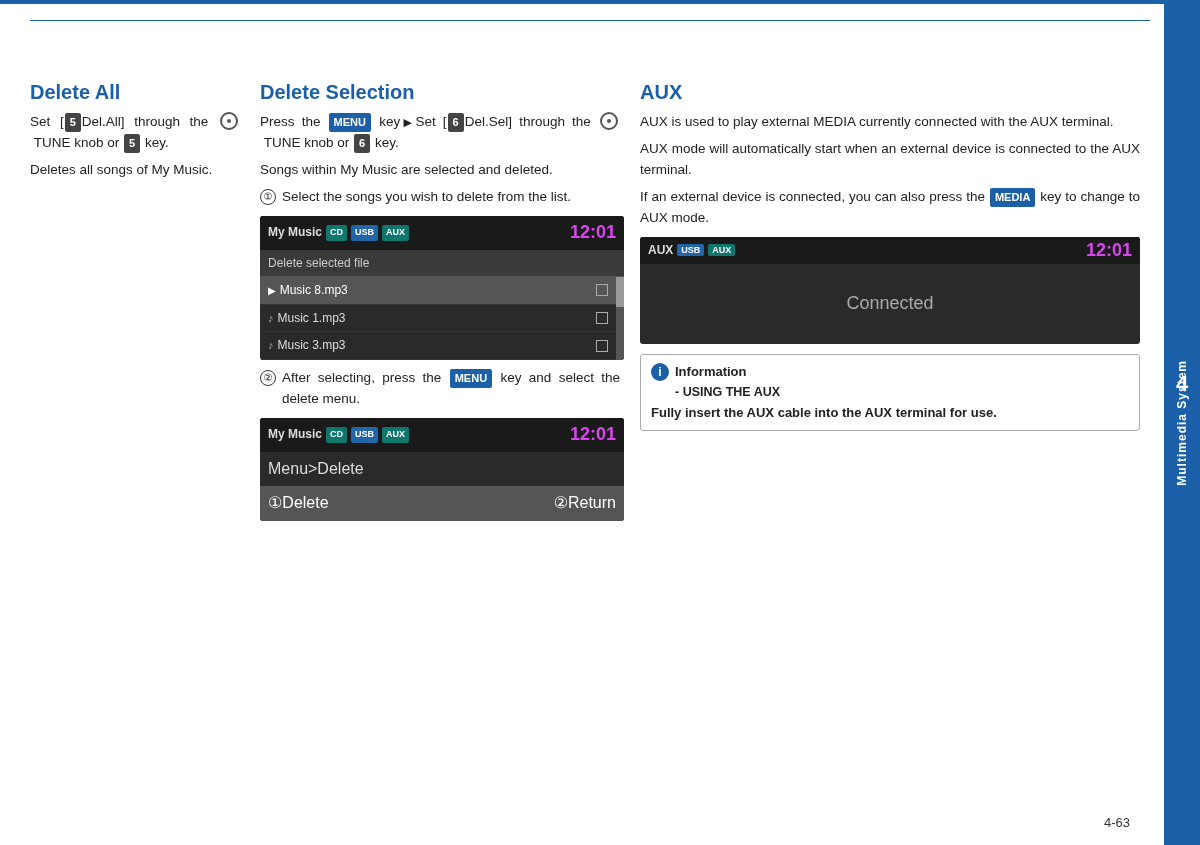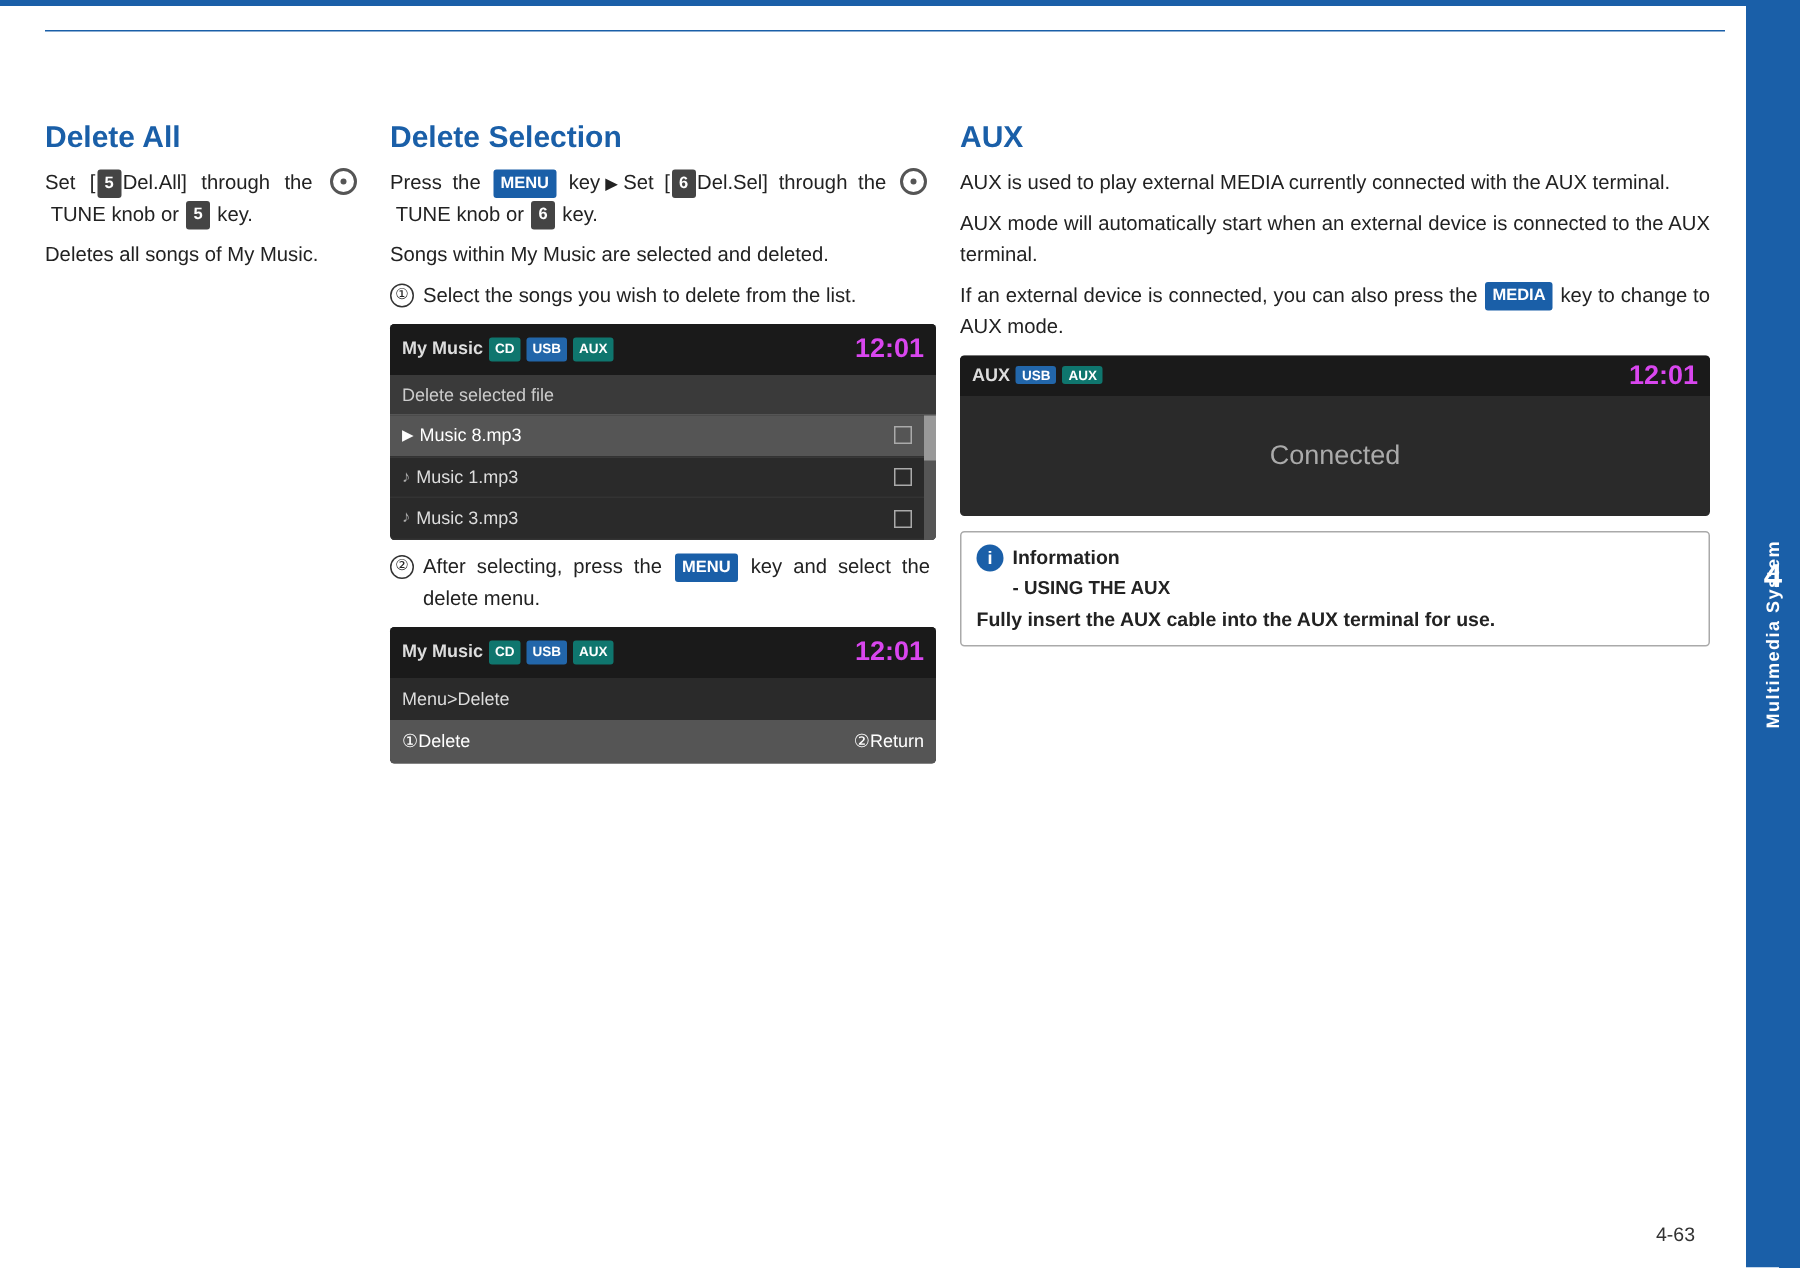--- a/index.html
+++ b/index.html
@@ -274,7 +274,7 @@
       justify-content: space-between;
       padding: 5px 8px;
       color: #ddd;
-      font-size: 12px;
+      font-size: 16px;
     }
     .screen2-row.highlight {
       background: #555;

